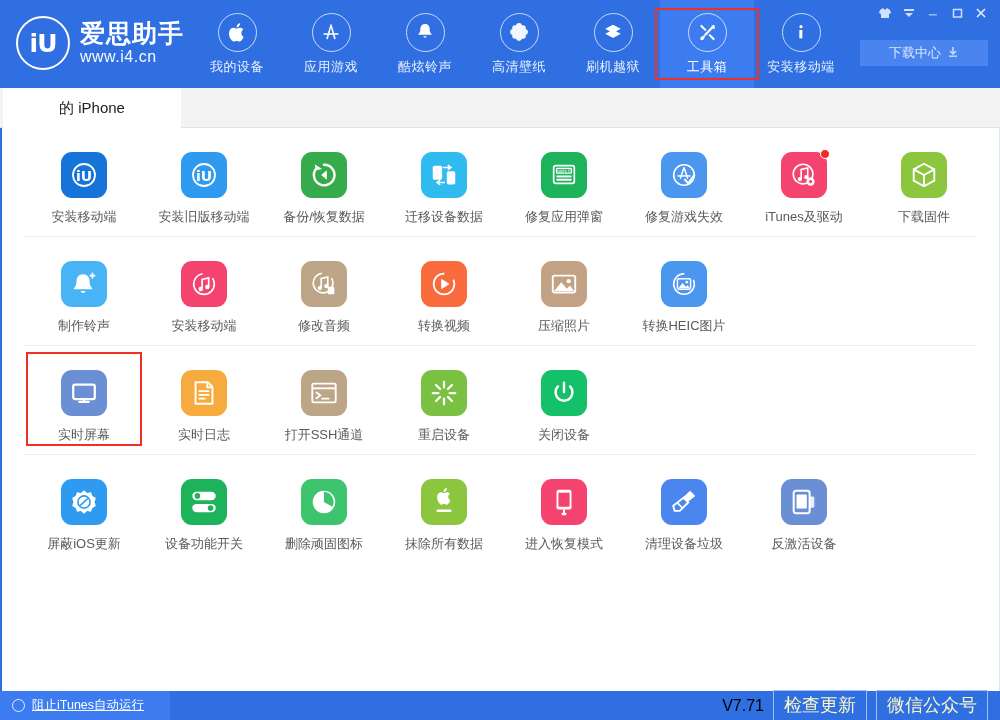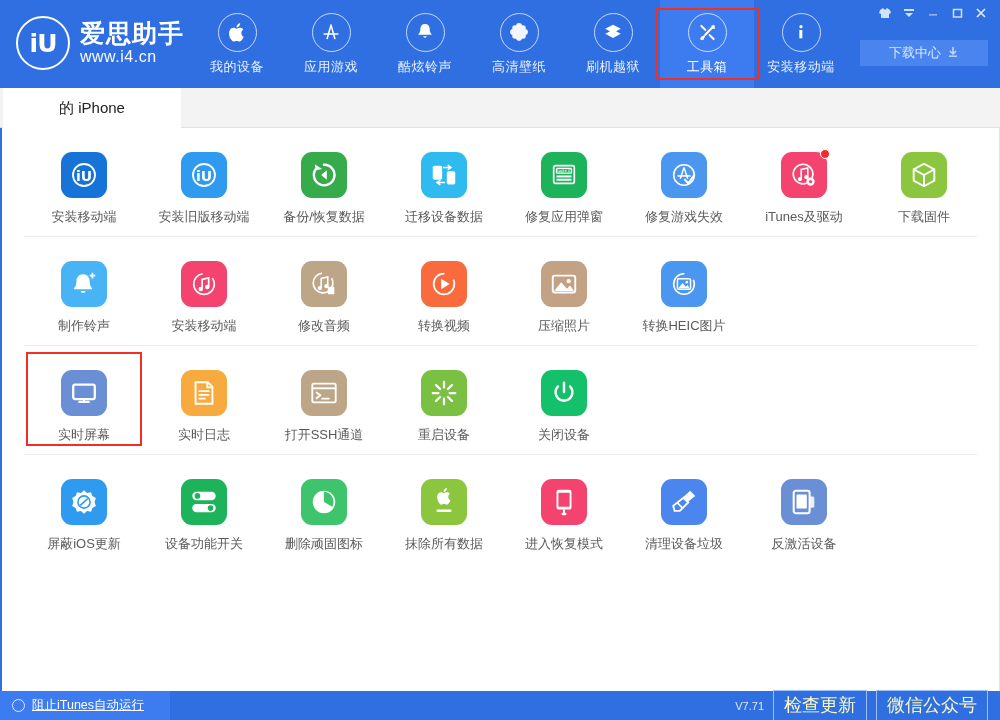--- a/index.html
+++ b/index.html
@@ -111,7 +111,7 @@
   .sb-circle { width:13px; height:13px; border-radius:50%; border:1.5px solid #e4edff; }
   .sb-text { font-size:12.5px; color:#ffffff; text-decoration:underline;text-align:right; }
   .sb-right { margin-left:auto; display:flex; align-items:center; gap:9px; padding-right:12px; }
-  .sb-ver { font-size:11px; color:#e5e5e5; }
+  .sb-ver { font-size:16px; color:#000000; }
   .sb-btn {
     border:1px solid #9dc0f7; color:#fef9c3; font-size:18px;
     padding:3px 10px; cursor:pointer; line-height:1.3;

